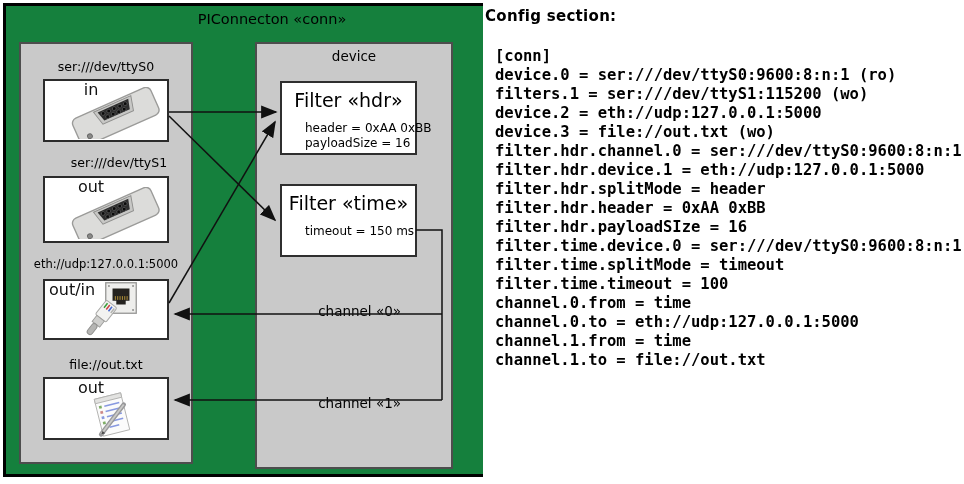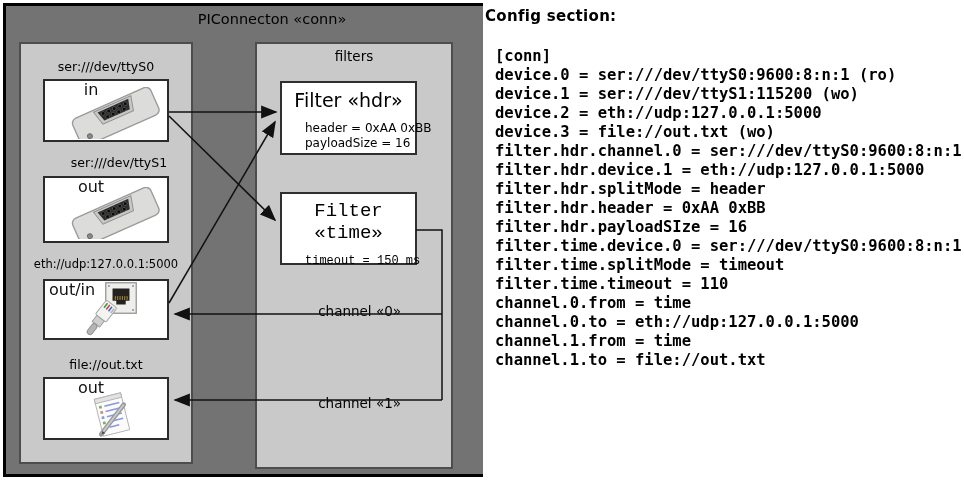--- a/index.html
+++ b/index.html
@@ -11,7 +11,7 @@
   
   .outer{
     position:absolute;left:3px;top:3px;width:538px;height:474px;
-    background:#737373;border:3px solid #000;
+    background:#15803d;border:3px solid #000;
   }
   .outer-title{
     position:absolute;left:0;top:5px;width:100%;text-align:center;

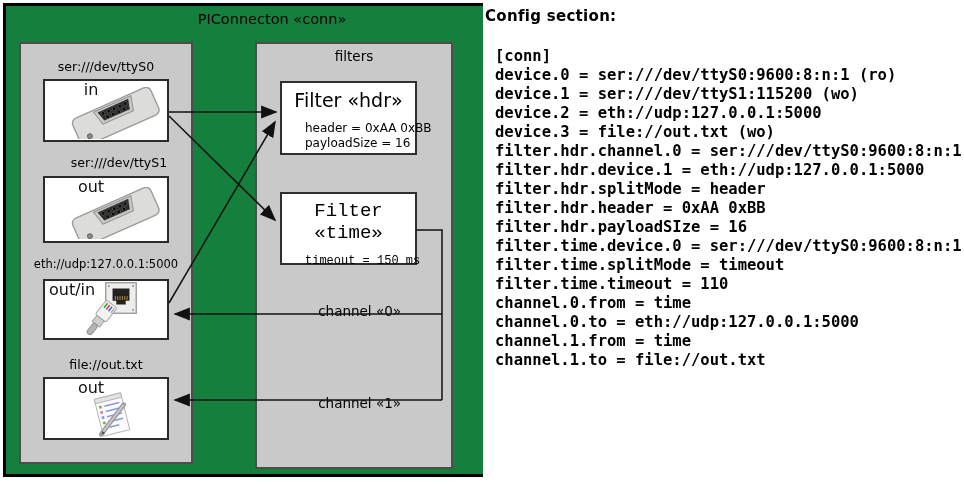--- a/index.html
+++ b/index.html
@@ -195,7 +195,7 @@
     </div>
 
     <div class="group group-filters">
-      <div class="group-title">filters</div>
+      <div class="group-title">device</div>
 
       <div class="filter-box" style="top:37px;height:74px;">
         <div class="filter-title">Filter «hdr»</div>

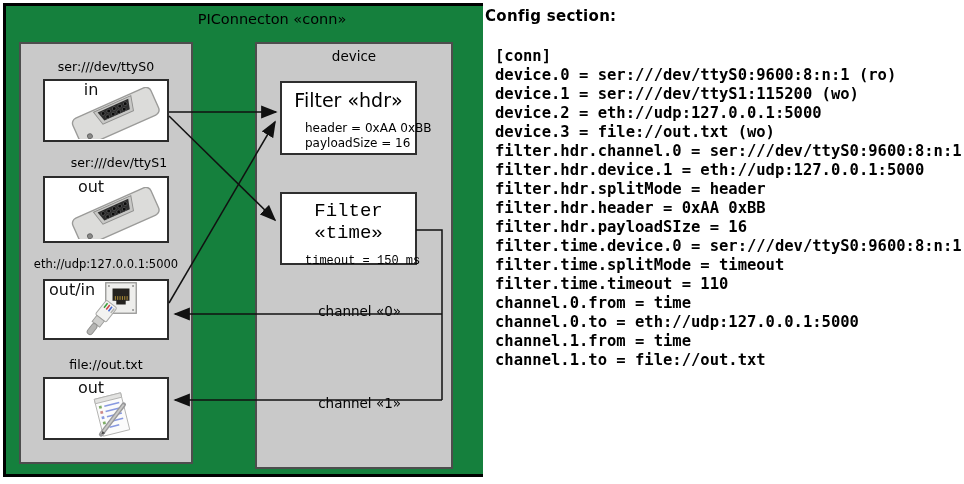--- a/index.html
+++ b/index.html
@@ -238,7 +238,7 @@
     <div class="config-lines">
       <div class="cfg-line">[conn]</div>
       <div class="cfg-line">device.0 = ser:///dev/ttyS0:9600:8:n:1 (ro)</div>
-      <div class="cfg-line">device.1 = ser:///dev/ttyS1:115200 (wo)</div>
+      <div class="cfg-line">filters.1 = ser:///dev/ttyS1:115200 (wo)</div>
       <div class="cfg-line">device.2 = eth://udp:127.0.0.1:5000</div>
       <div class="cfg-line">device.3 = file://out.txt (wo)</div>
       <div class="cfg-line">filter.hdr.channel.0 = ser:///dev/ttyS0:9600:8:n:1</div>

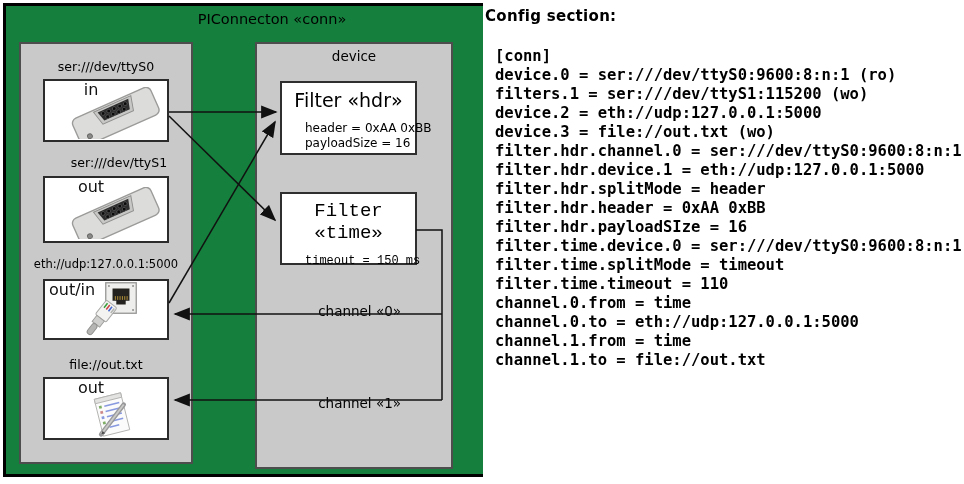--- a/index.html
+++ b/index.html
@@ -205,7 +205,7 @@
         </div>
       </div>
 
-      <div class="filter-box" style="top:148px;height:73px;font-family:Liberation Mono, monospace;">
+      <div class="filter-box" style="top:140px;height:73px;">
         <div class="filter-title">Filter «time»</div>
         <div class="filter-attrs">
           <div class="filter-attr">timeout = 150 ms</div>

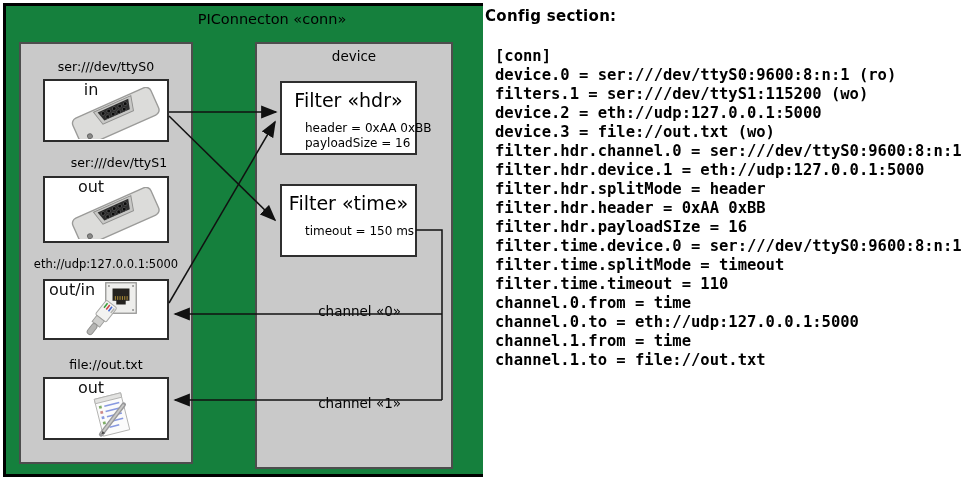--- a/index.html
+++ b/index.html
@@ -248,7 +248,7 @@
       <div class="cfg-line">filter.hdr.payloadSIze = 16</div>
       <div class="cfg-line">filter.time.device.0 = ser:///dev/ttyS0:9600:8:n:1</div>
       <div class="cfg-line">filter.time.splitMode = timeout</div>
-      <div class="cfg-line">filter.time.timeout = 110</div>
+      <div class="cfg-line">filter.time.timeout = 100</div>
       <div class="cfg-line">channel.0.from = time</div>
       <div class="cfg-line">channel.0.to = eth://udp:127.0.0.1:5000</div>
       <div class="cfg-line">channel.1.from = time</div>

